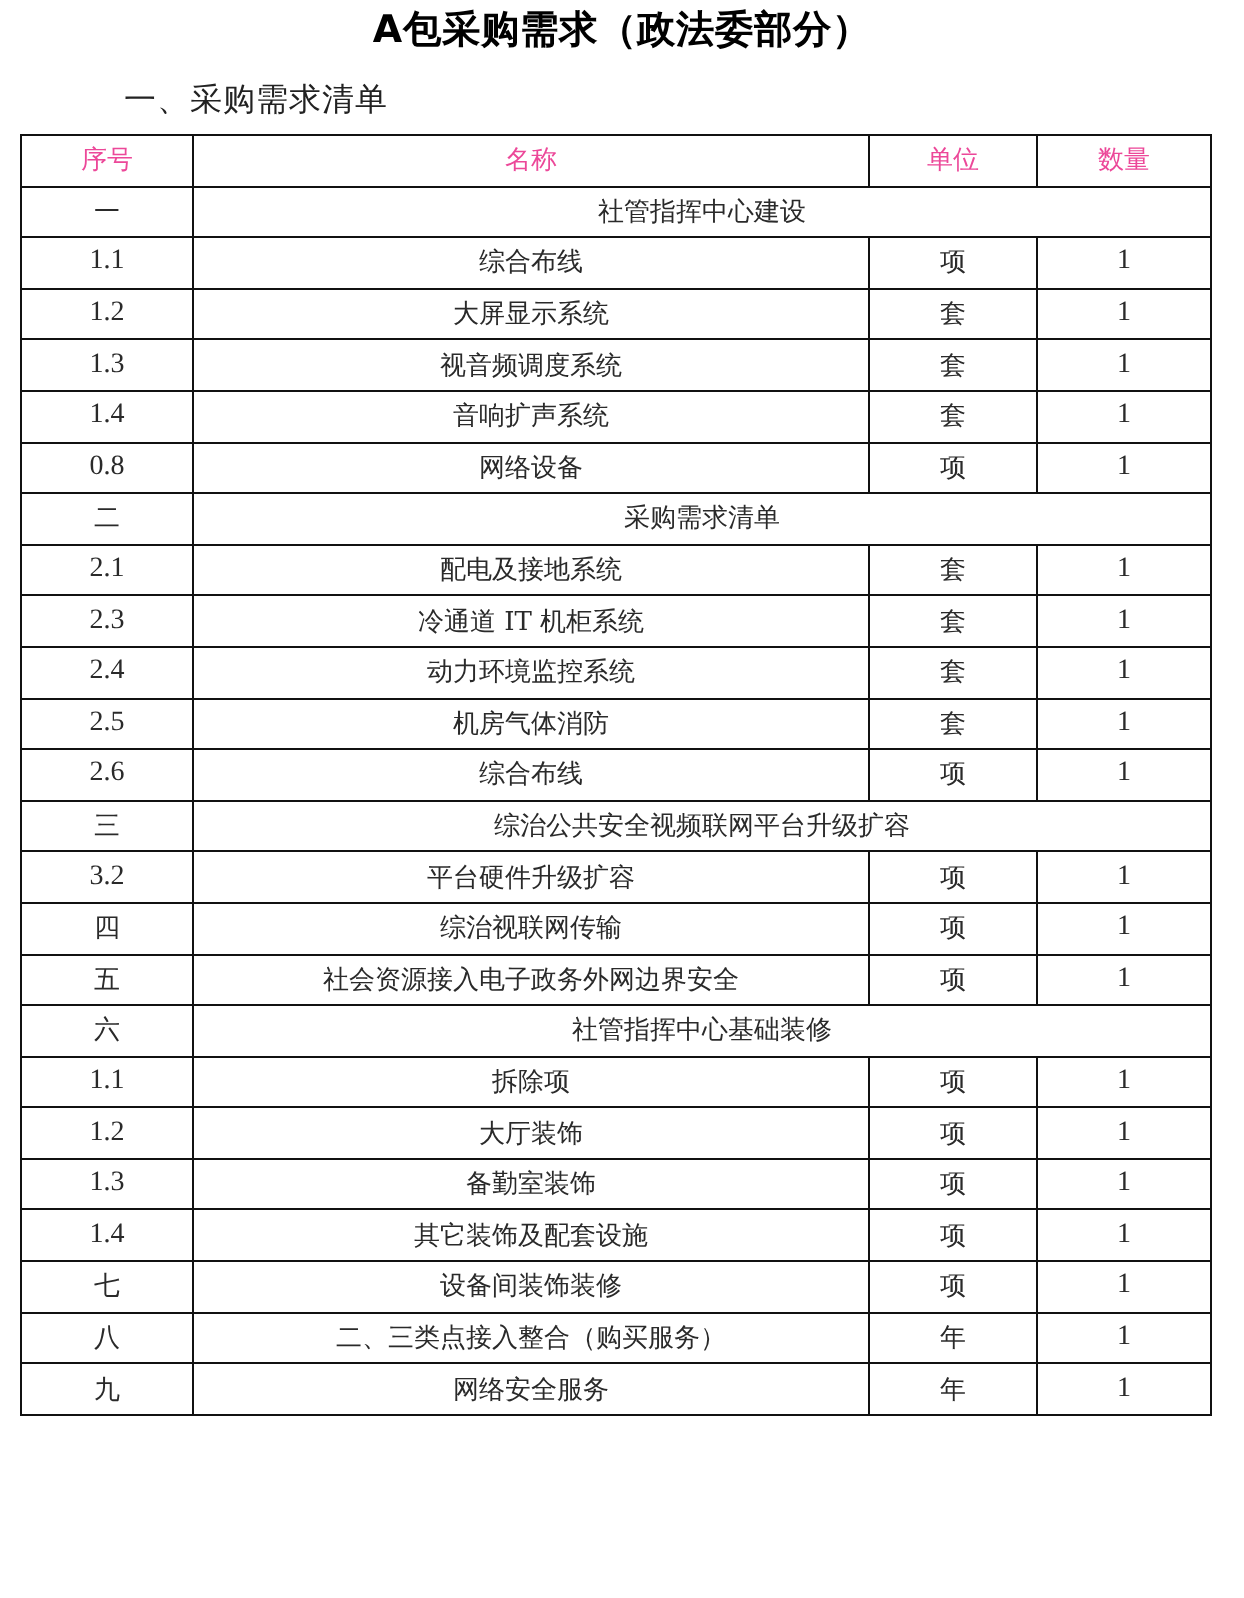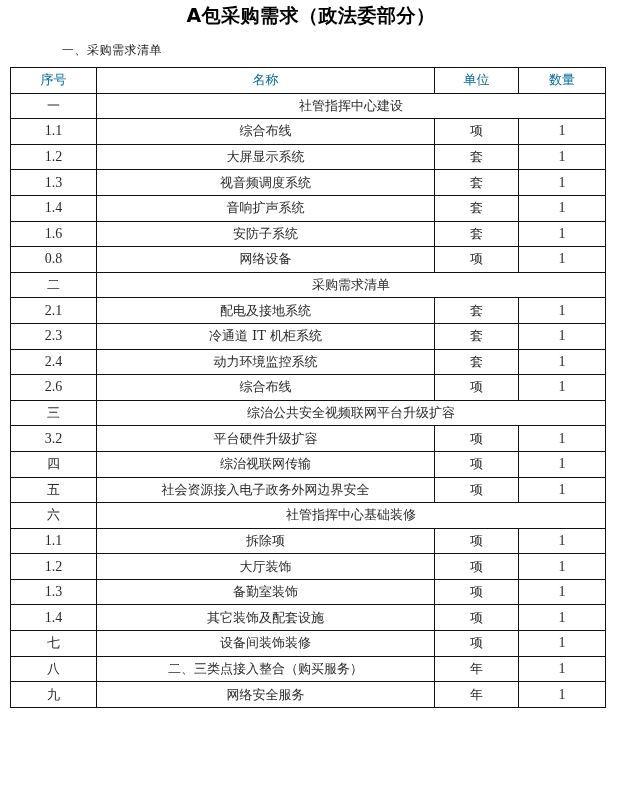--- a/index.html
+++ b/index.html
@@ -32,7 +32,7 @@
       position: absolute;
       left: 62px;
       top: 38px;
-      font-size: 12px;
+      font-size: 16px;
       line-height: 24px;
       color: #222;
       letter-spacing: 0.5px;

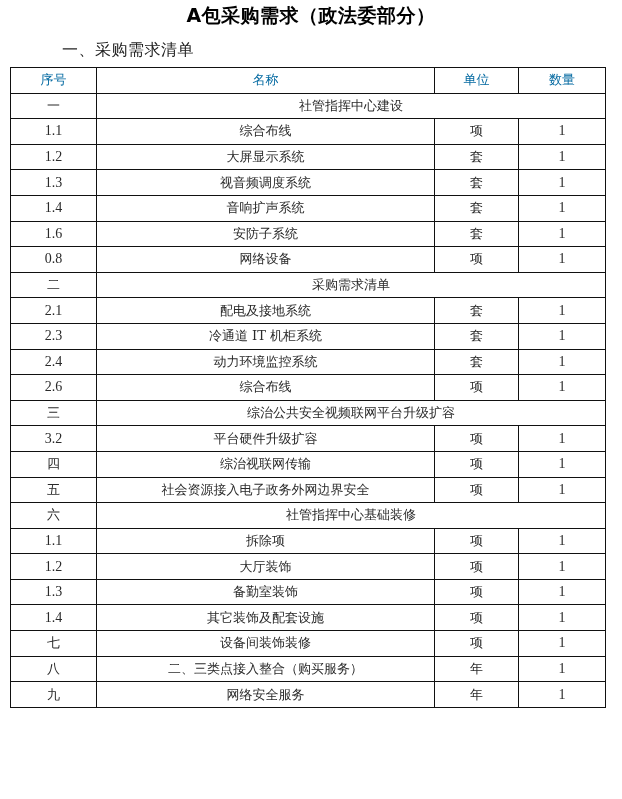--- a/index.html
+++ b/index.html
@@ -62,7 +62,7 @@
       white-space: nowrap;
       overflow: hidden;
     }
-    table.req-table th { color: #0369a1; }
+    table.req-table th { color: #ec4899; }
     table.req-table td.num {
       font-family: "Liberation Serif", "DejaVu Serif", serif;
       font-size: 14px;

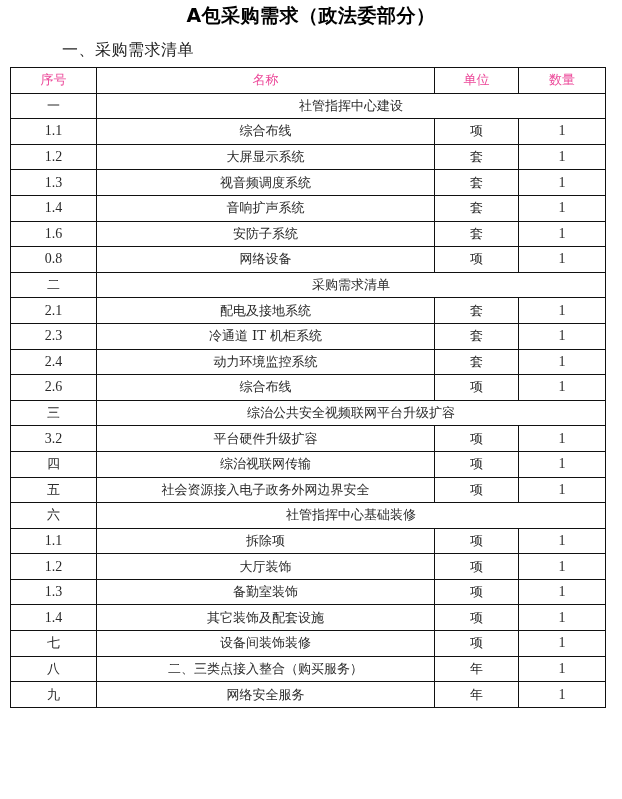--- a/index.html
+++ b/index.html
@@ -119,12 +119,6 @@
         <td class="num">1</td>
       </tr>
       <tr>
-        <td class="num">1.6</td>
-        <td>安防子系统</td>
-        <td>套</td>
-        <td class="num">1</td>
-      </tr>
-      <tr>
         <td class="num">0.8</td>
         <td>网络设备</td>
         <td>项</td>

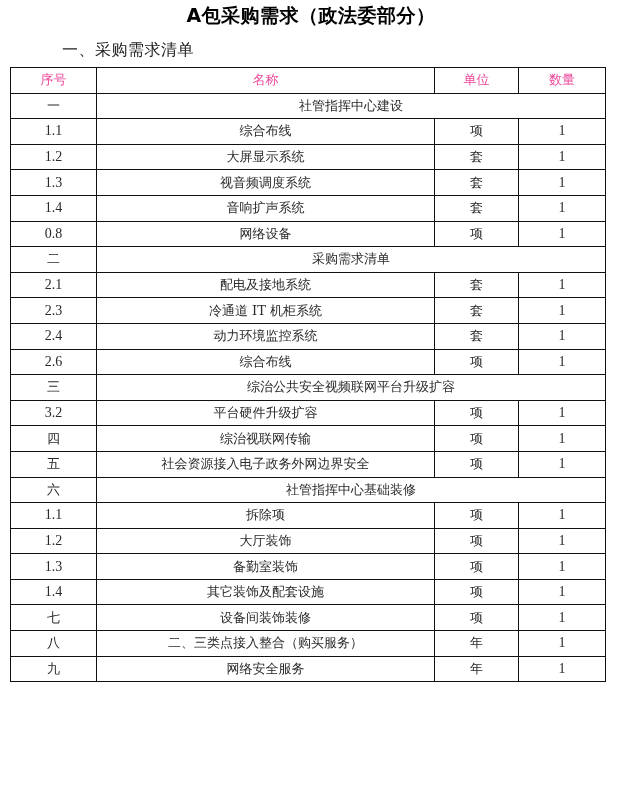--- a/index.html
+++ b/index.html
@@ -147,6 +147,12 @@
         <td class="num">1</td>
       </tr>
       <tr>
+        <td class="num">2.5</td>
+        <td>机房气体消防</td>
+        <td>套</td>
+        <td class="num">1</td>
+      </tr>
+      <tr>
         <td class="num">2.6</td>
         <td>综合布线</td>
         <td>项</td>

